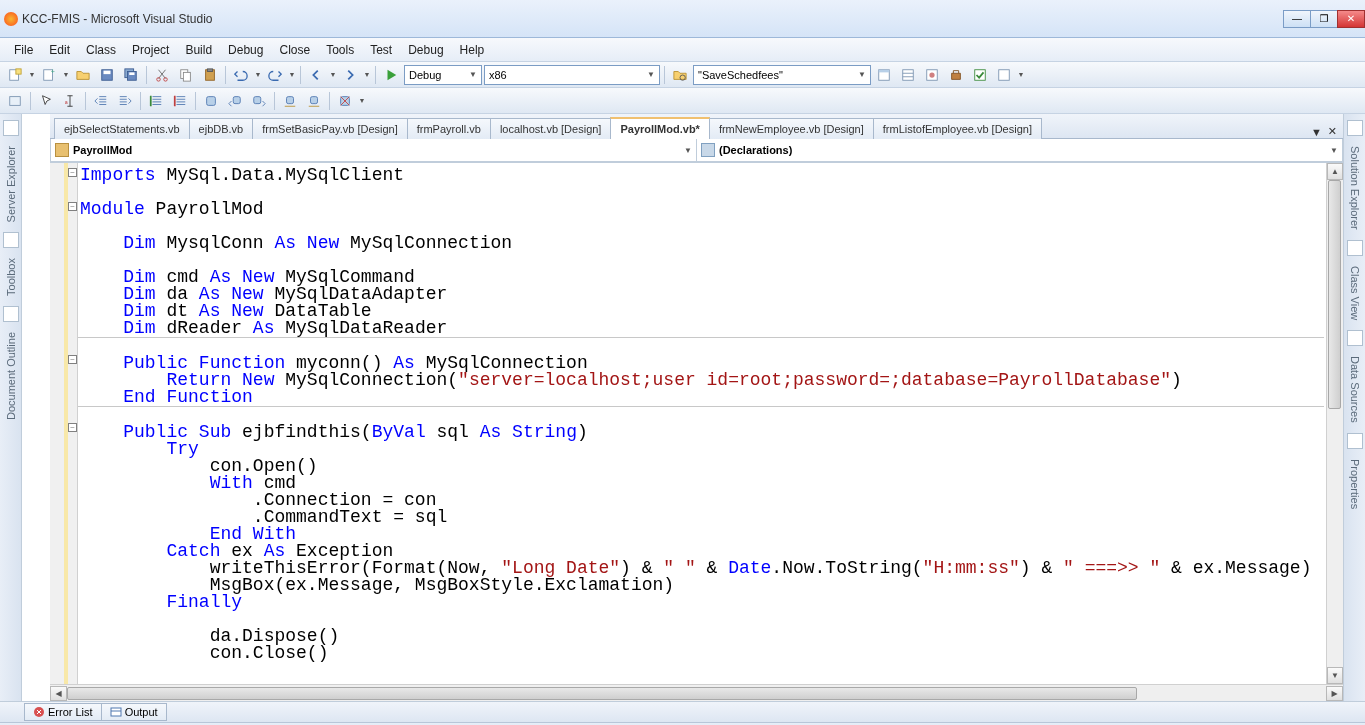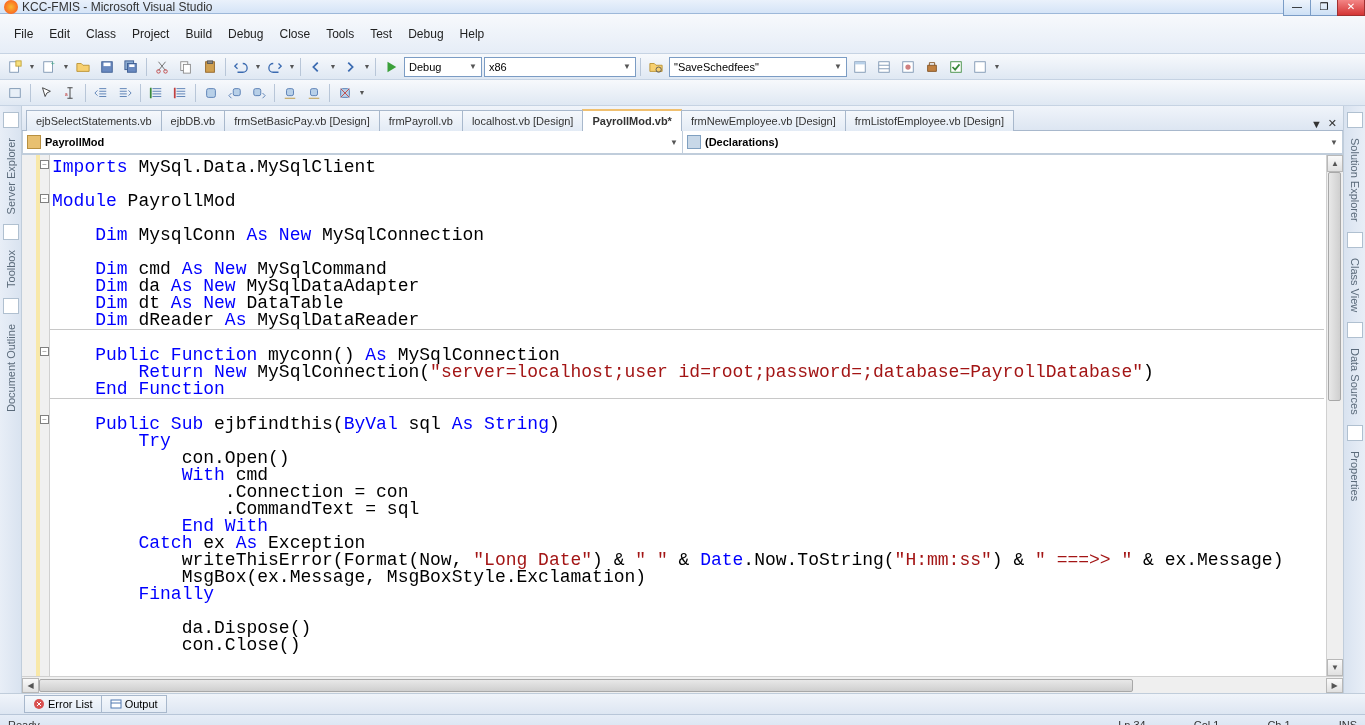--- a/index.html
+++ b/index.html
@@ -6,7 +6,7 @@
 body { font-family: "Segoe UI", Tahoma, sans-serif; font-size: 12px; background: #fff; overflow: hidden; width: 1365px; height: 725px; }
 
 
-.titlebar { height: 14px; background: linear-gradient(#eaf1fb, #d5e4f7); display: flex; align-items: center; padding-left: 4px; border-bottom: 1px solid #9db8d9; }
+.titlebar { height: 38px; background: linear-gradient(#eaf1fb, #d5e4f7); display: flex; align-items: center; padding-left: 4px; border-bottom: 1px solid #9db8d9; }
 .titlebar .app-icon { width: 14px; height: 14px; background: radial-gradient(circle, #f7b733, #fc4a1a); border-radius: 7px; margin-right: 4px; }
 .titlebar .title { color: #333; }
 .titlebar .winbtns { margin-left: auto; display: flex; }

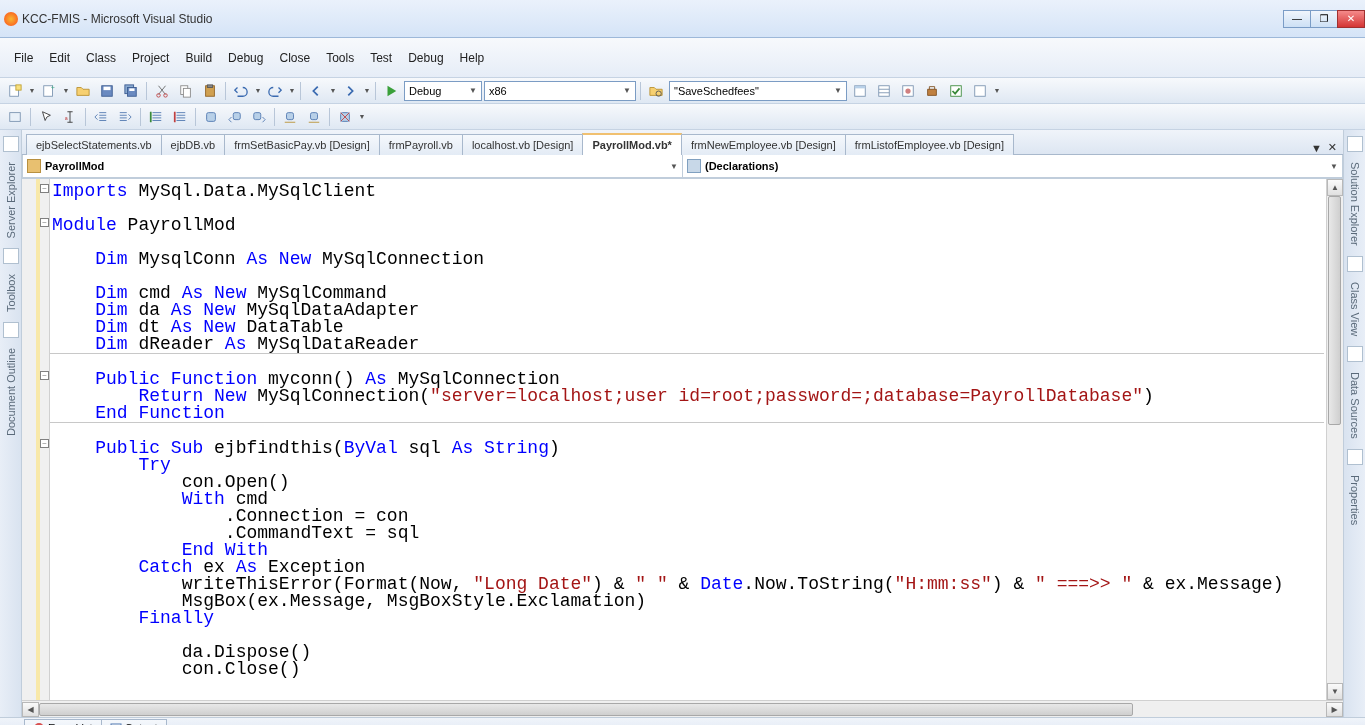--- a/index.html
+++ b/index.html
@@ -14,7 +14,7 @@
 .titlebar .winbtn.close { background: linear-gradient(#f58a8a, #d43535); color: #fff; border-color: #a03030; }
 
 
-.menubar { height: 40px; background: linear-gradient(#f7f9fc, #e6edf7); display: flex; align-items: center; padding-left: 6px; border-bottom: 1px solid #c6d3e3; }
+.menubar { height: 24px; background: linear-gradient(#f7f9fc, #e6edf7); display: flex; align-items: center; padding-left: 6px; border-bottom: 1px solid #c6d3e3; }
 .menubar .menu { padding: 3px 8px; color: #222; cursor: default; }
 
 

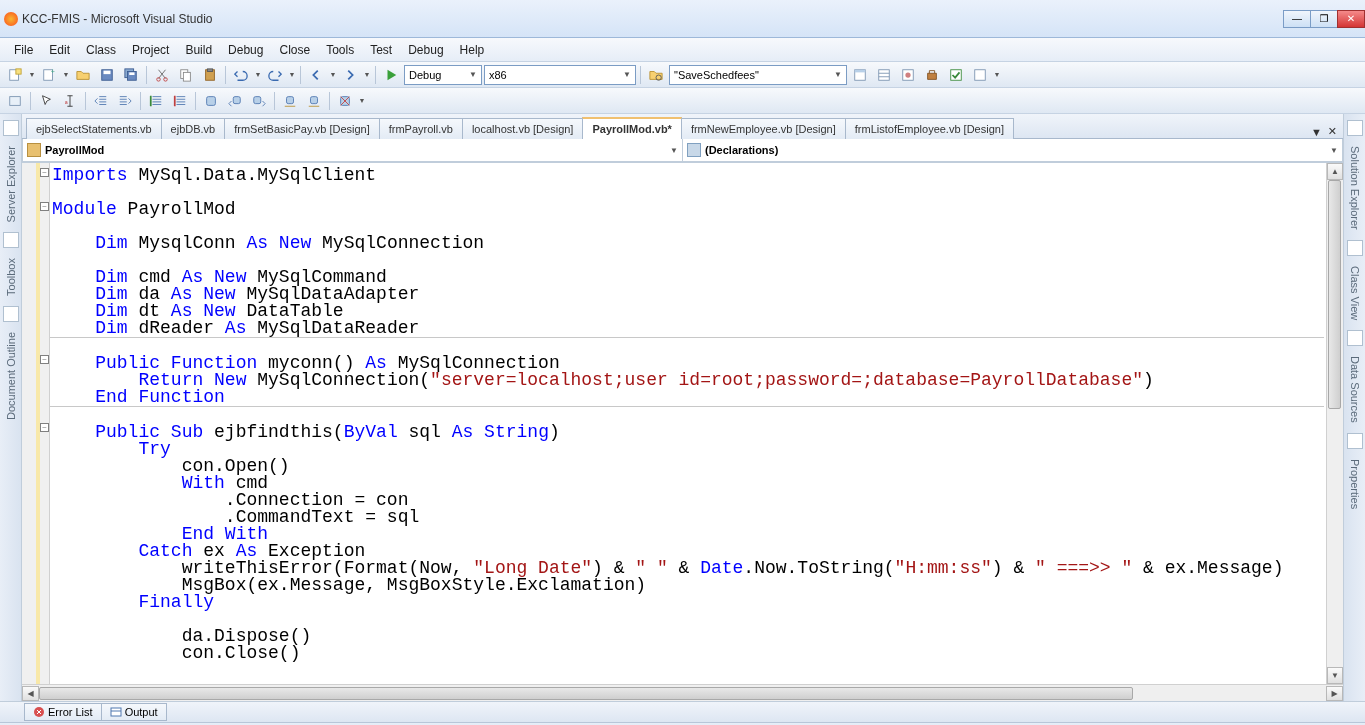--- a/index.html
+++ b/index.html
@@ -192,7 +192,7 @@
       <span>Debug</span>
       <span class="arrow">▼</span>
     </div>
-  <div class="tselect" style="width:152px">
+  <div class="tselect" style="width:176px">
       <span>x86</span>
       <span class="arrow">▼</span>
     </div>

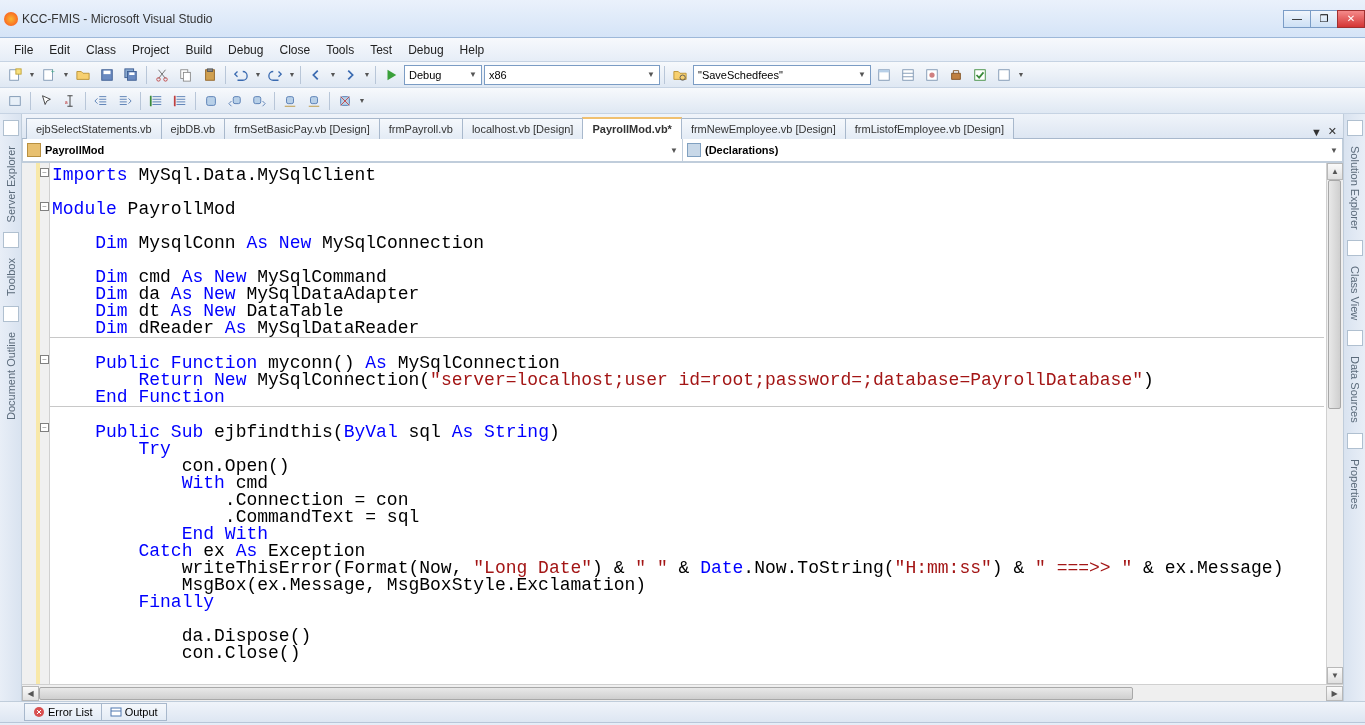--- a/index.html
+++ b/index.html
@@ -35,7 +35,7 @@
 .righttab { writing-mode: vertical-rl; font-size: 11px; color: #5a6a7a; padding: 4px 2px; cursor: default; }
 .righticon { width: 16px; height: 16px; border: 1px solid #b0c0d0; background: #fff; }
 
-.editor { flex: 1; display: flex; flex-direction: column; }
+.editor { flex: 1; display: flex; flex-direction: column; padding-left: 28px; }
 .tabstrip { height: 25px; background: linear-gradient(#f0f4fa, #dde6f2); border-bottom: 1px solid #a8b8cc; display: flex; align-items: flex-end; padding-left: 4px; }
 .tab { padding: 4px 9px; border: 1px solid #a8b8cc; border-bottom: none; background: linear-gradient(#f5f8fc, #e3ebf5); margin-right: -1px; font-size: 11px; color: #333; cursor: default; position: relative; top: 1px; }
 .tab.active { background: #fff; border-top: 2px solid #f0c070; z-index: 2; font-weight: bold; }

